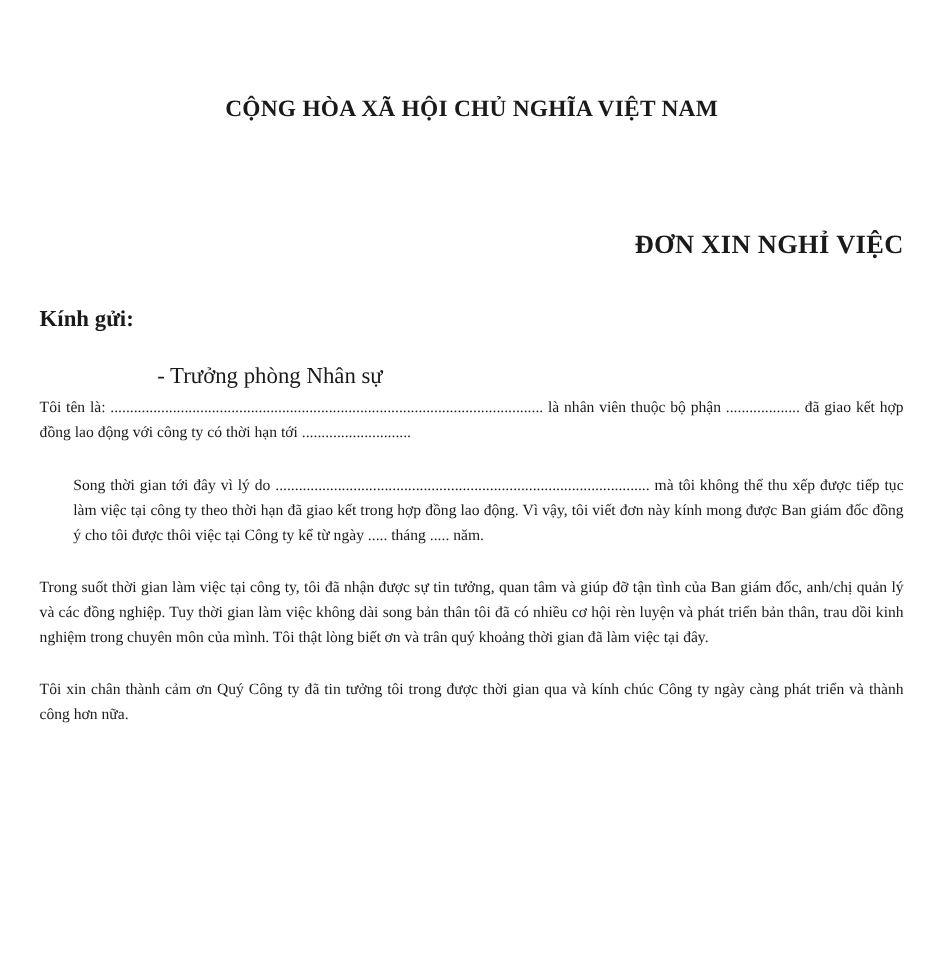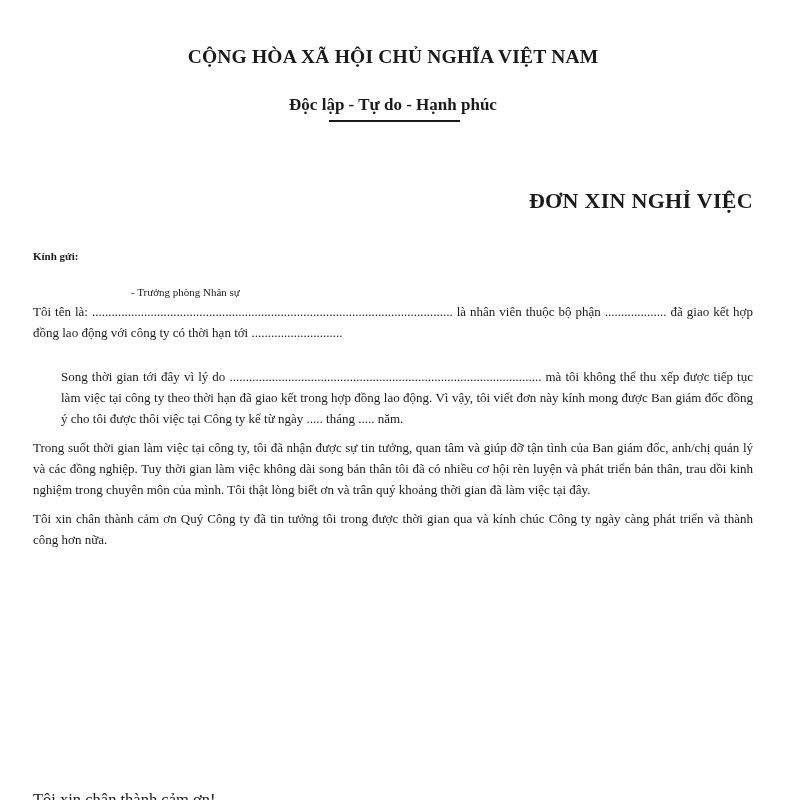--- a/index.html
+++ b/index.html
@@ -30,8 +30,8 @@
     font-weight: bold;
     font-size: 19.5px;
     letter-spacing: 0.2px;
-    margin: 0;
-    padding-top: 45px;
+    margin: 16px;
+    padding-top: 64px;
     line-height: 1.2;
   }
   .motto-wrap {

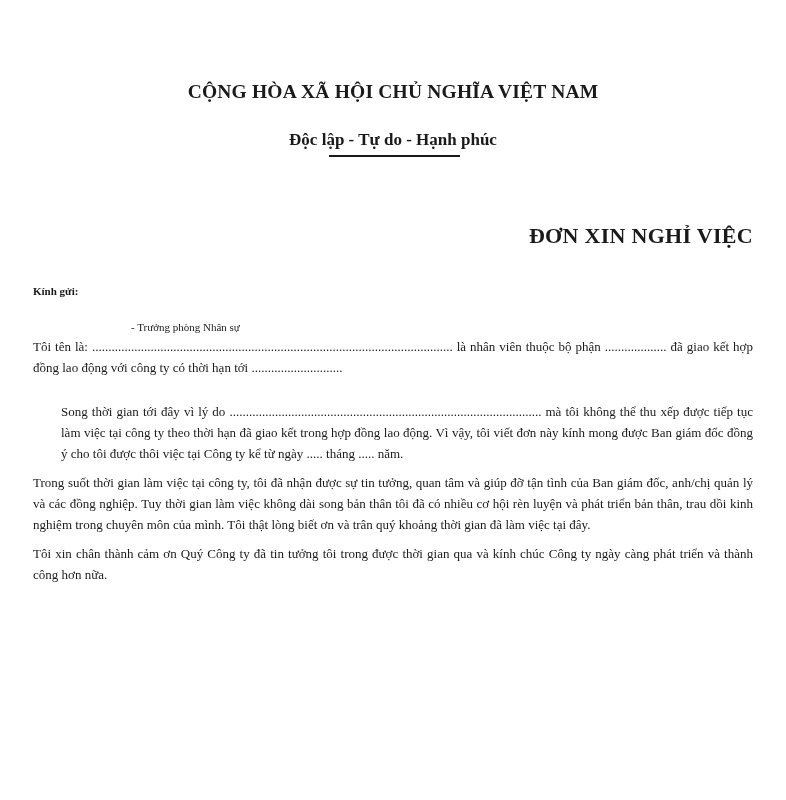--- a/index.html
+++ b/index.html
@@ -121,9 +121,6 @@
 
   <h1 class="national-title">CỘNG HÒA XÃ HỘI CHỦ NGHĨA VIỆT NAM</h1>
 
-  <div class="motto-wrap">
-    <span class="motto">Độc lập - Tự do - Hạnh phúc</span>
-  </div>
 
   <h2 class="doc-title">ĐƠN XIN NGHỈ VIỆC</h2>
 

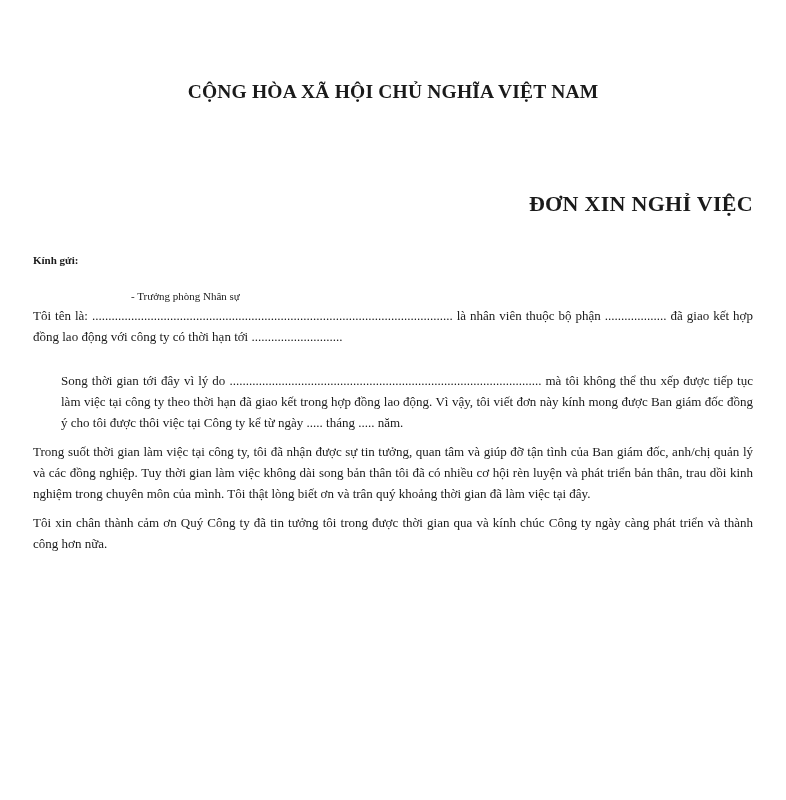--- a/index.html
+++ b/index.html
@@ -72,7 +72,7 @@
   .recipient-row {
     display: flex;
     align-items: baseline;
-    font-size: 11px;
+    font-size: 19px;
     line-height: 1.45;
   }
   .recipient-row + .recipient-row {

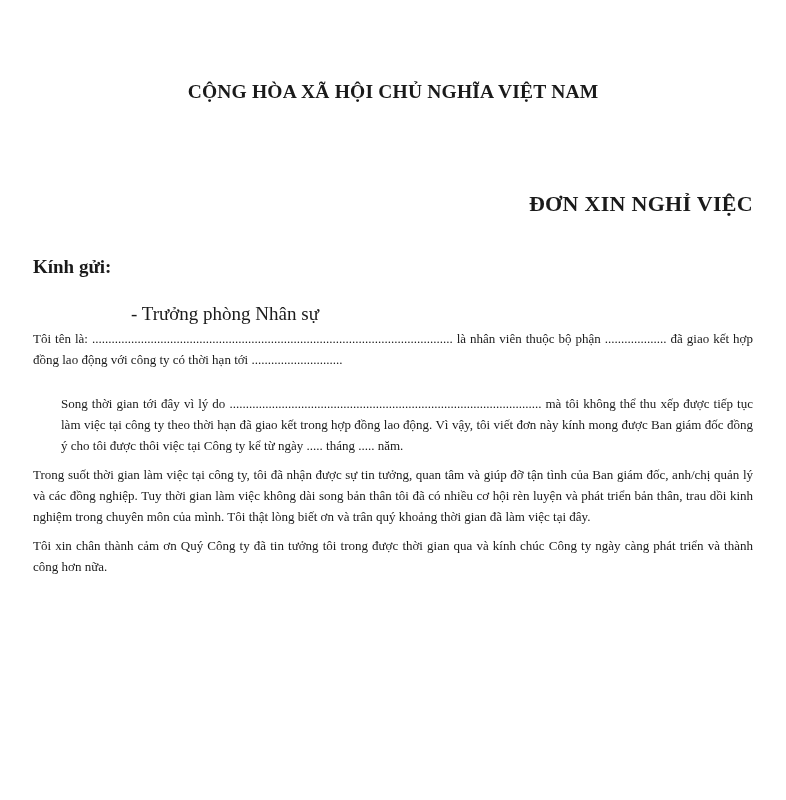--- a/index.html
+++ b/index.html
@@ -98,7 +98,7 @@
     hyphens: none;
   }
   p.para.gap-lg { margin-top: 23px; margin-left: 28px; }
-  p.para.gap-md { margin-top: 8px; }
+  p.para.gap-md { margin-top: 22px; }
   .first-para { margin-top: 29px; }
 
   

